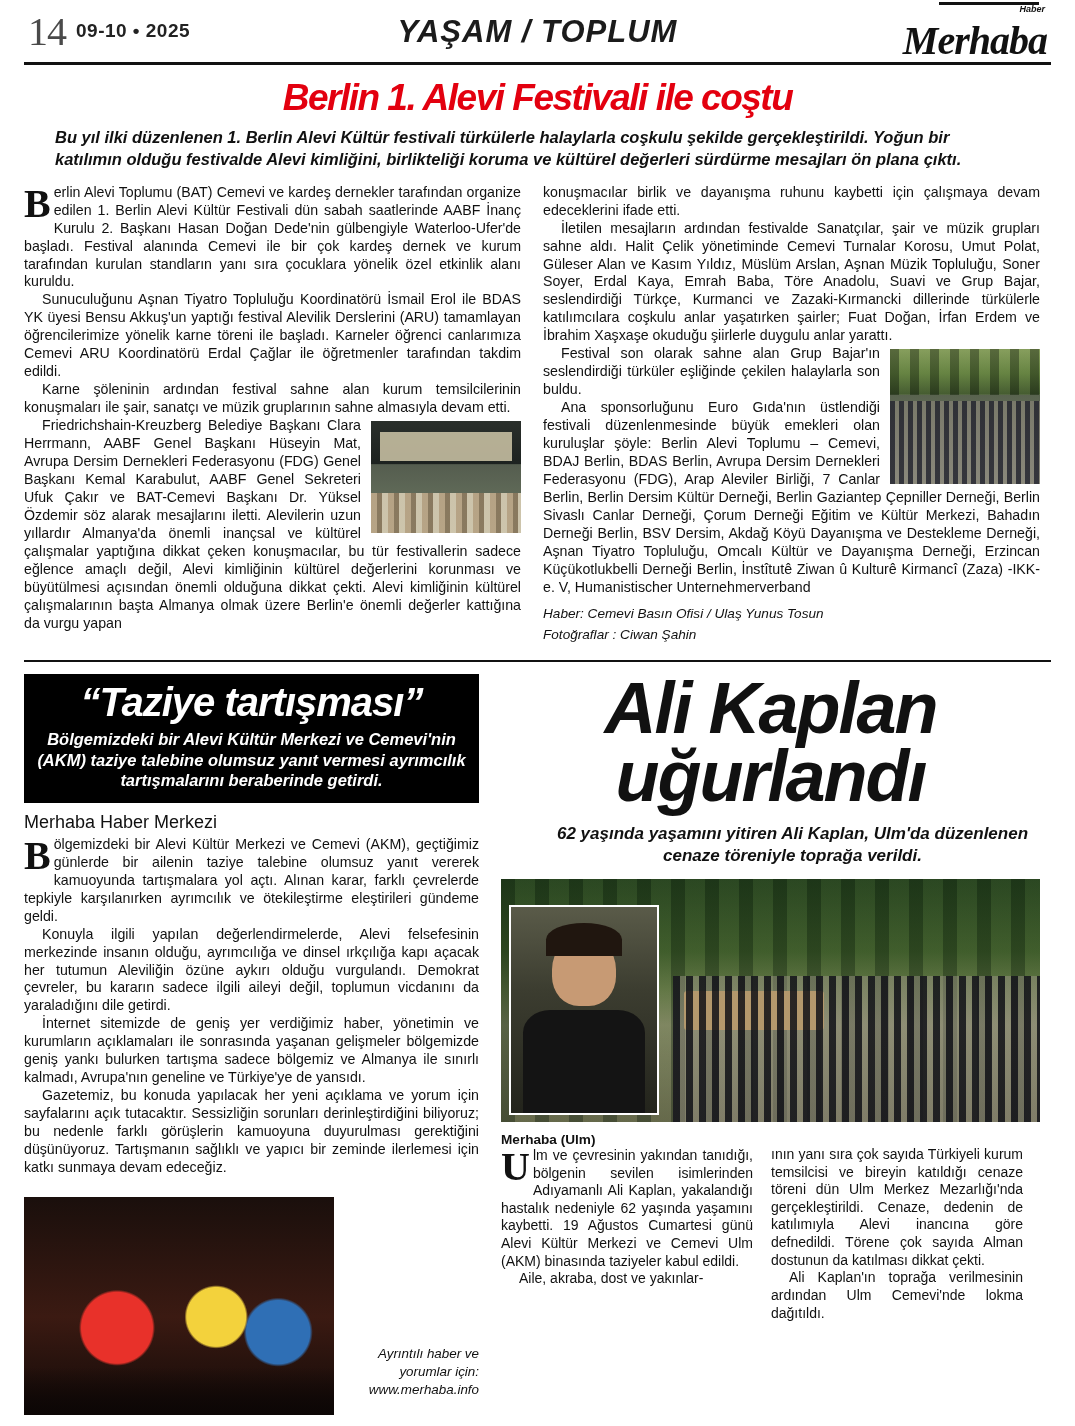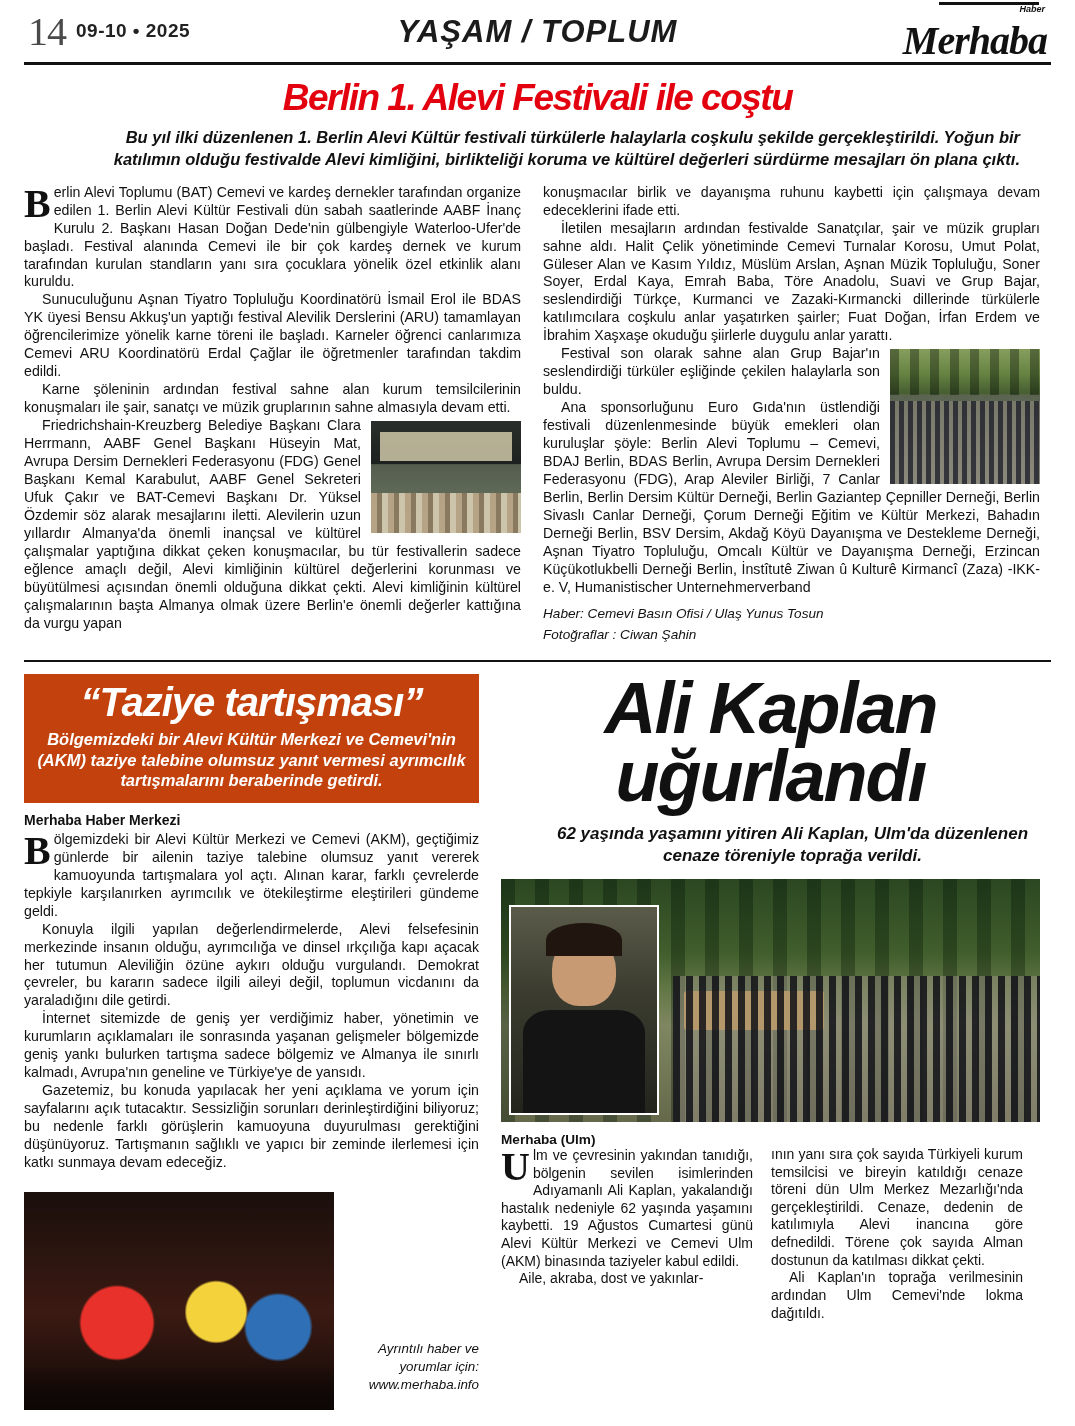--- a/index.html
+++ b/index.html
@@ -100,7 +100,7 @@
   }
   .headline-sub {
     margin: 10px 55px 0 55px;
-    text-align: right;
+    text-align: left;
     font-weight: bold;
     font-style: italic;
     font-size: 16.5px;

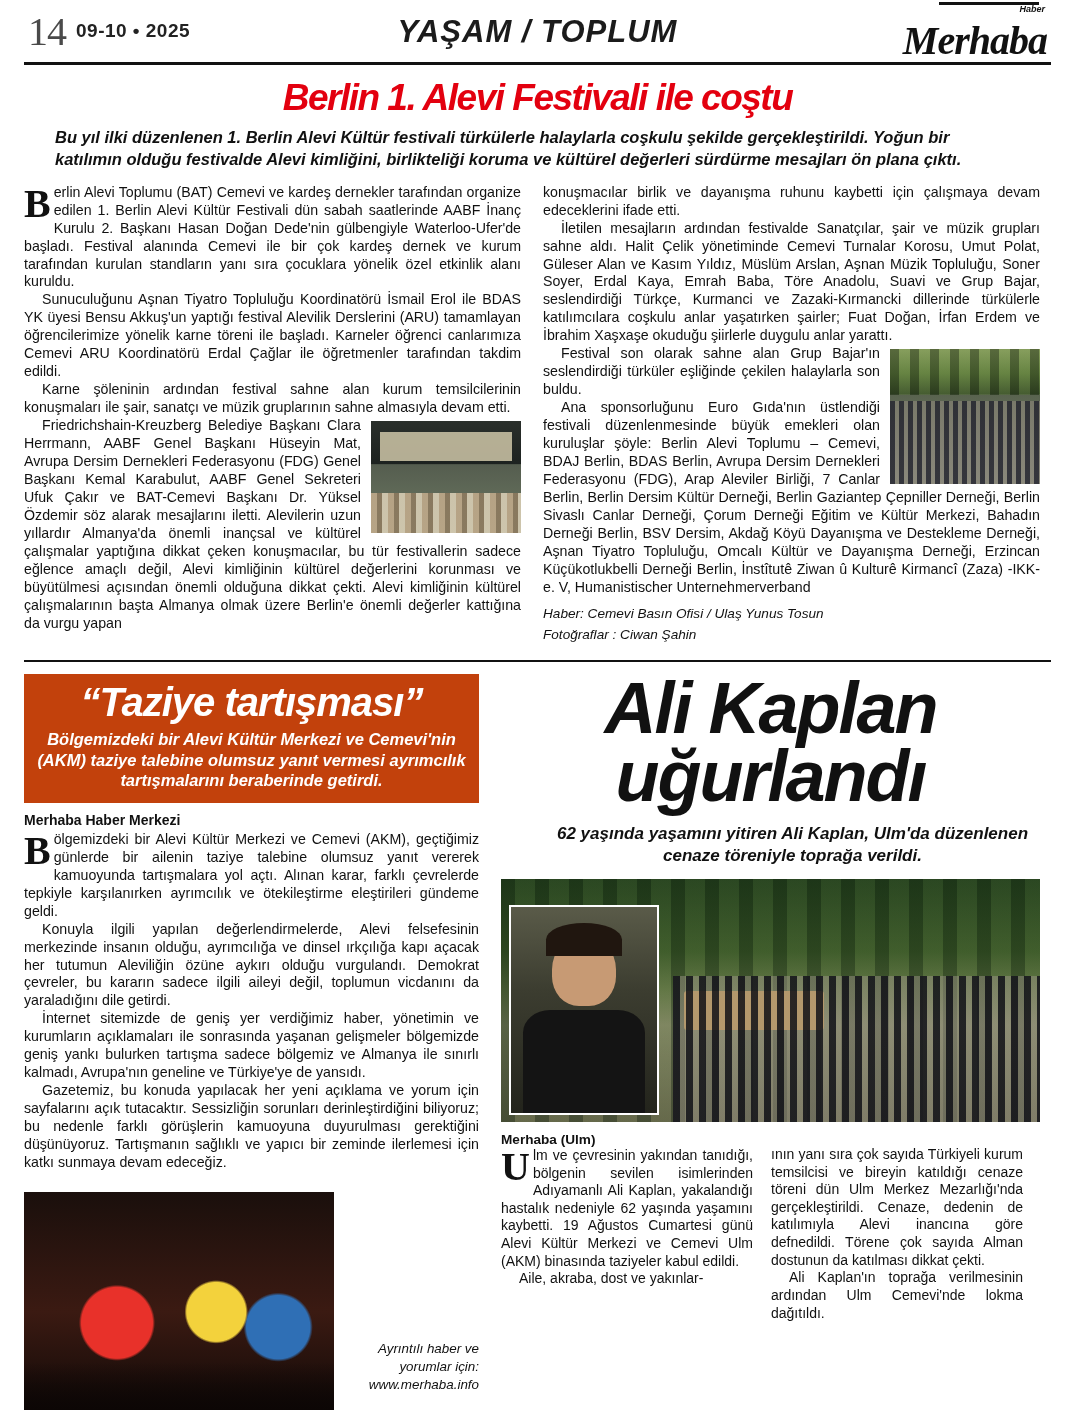--- a/index.html
+++ b/index.html
@@ -210,7 +210,7 @@
   .bright { width: 539px; }
 
   .taz-banner {
-    background: #c2410c;
+    background: #000000;
     color: #ffffff;
     padding: 8px 10px 12px 10px;
     text-align: center;

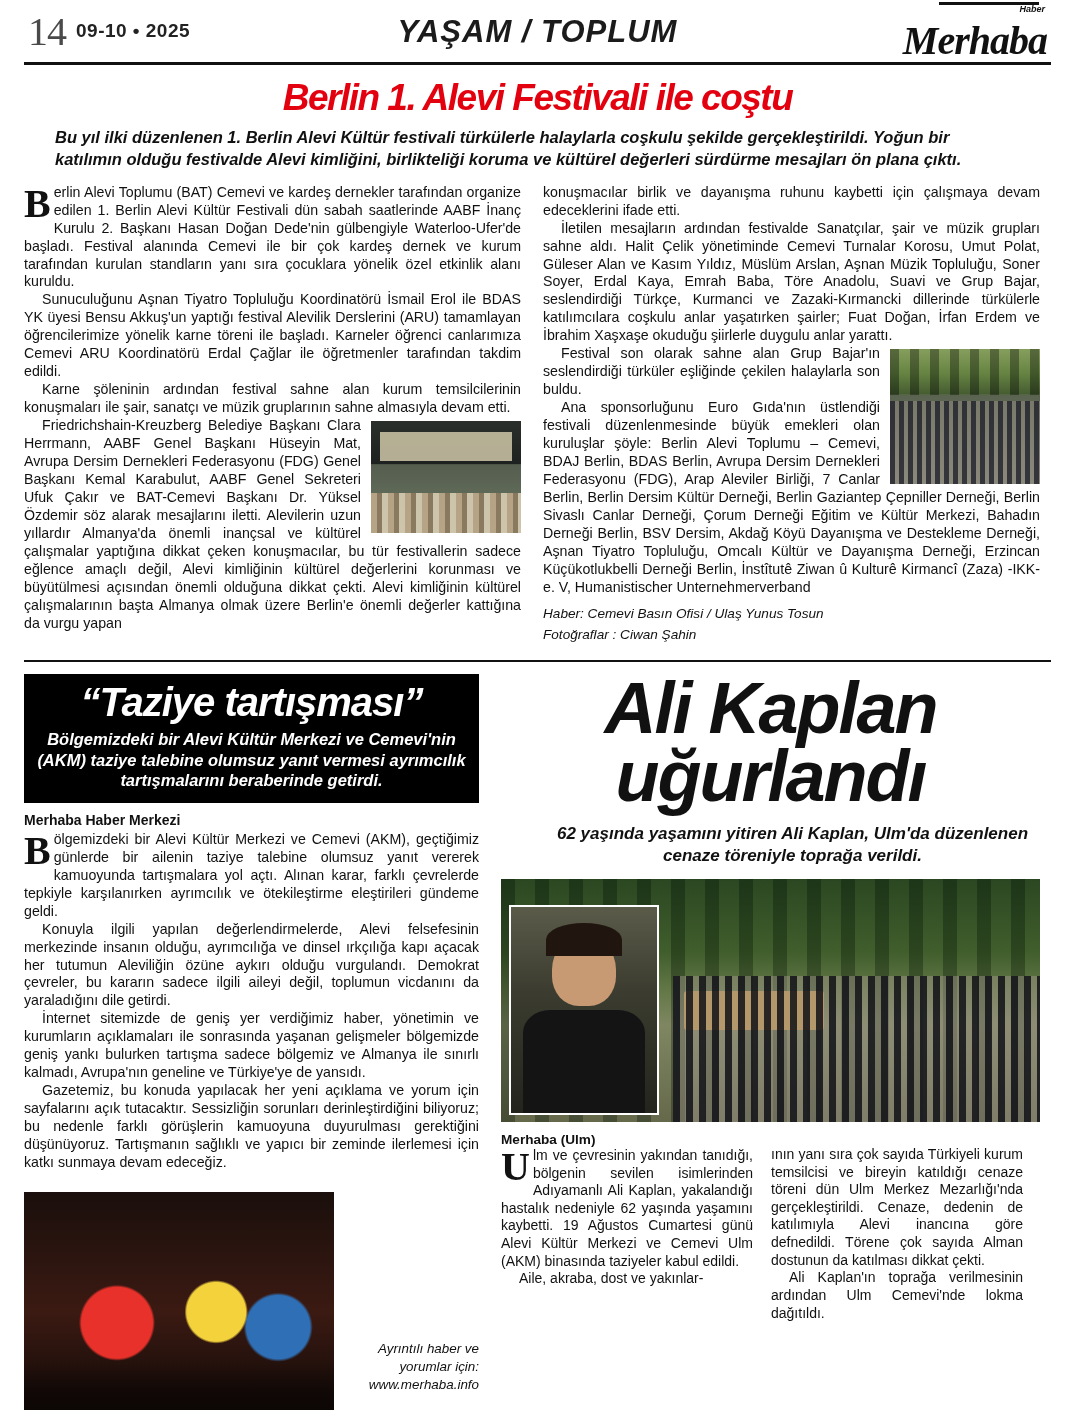--- a/index.html
+++ b/index.html
@@ -232,8 +232,8 @@
     color: #fff;
   }
   .byline {
-    font-size: 14px;
-    font-weight: bold;
+    font-size: 18px;
+    font-weight: normal;
     margin: 9px 0 3px 0;
   }
 

